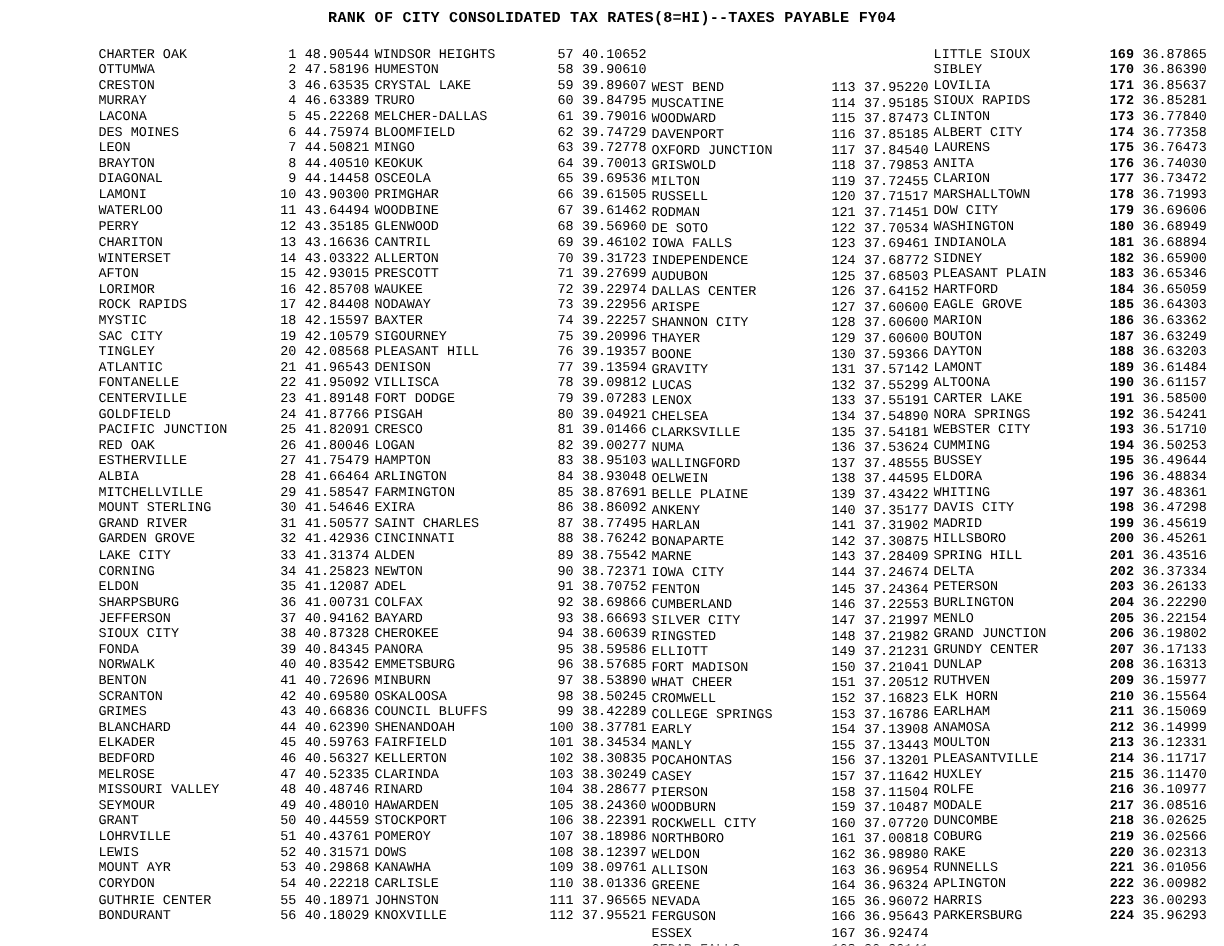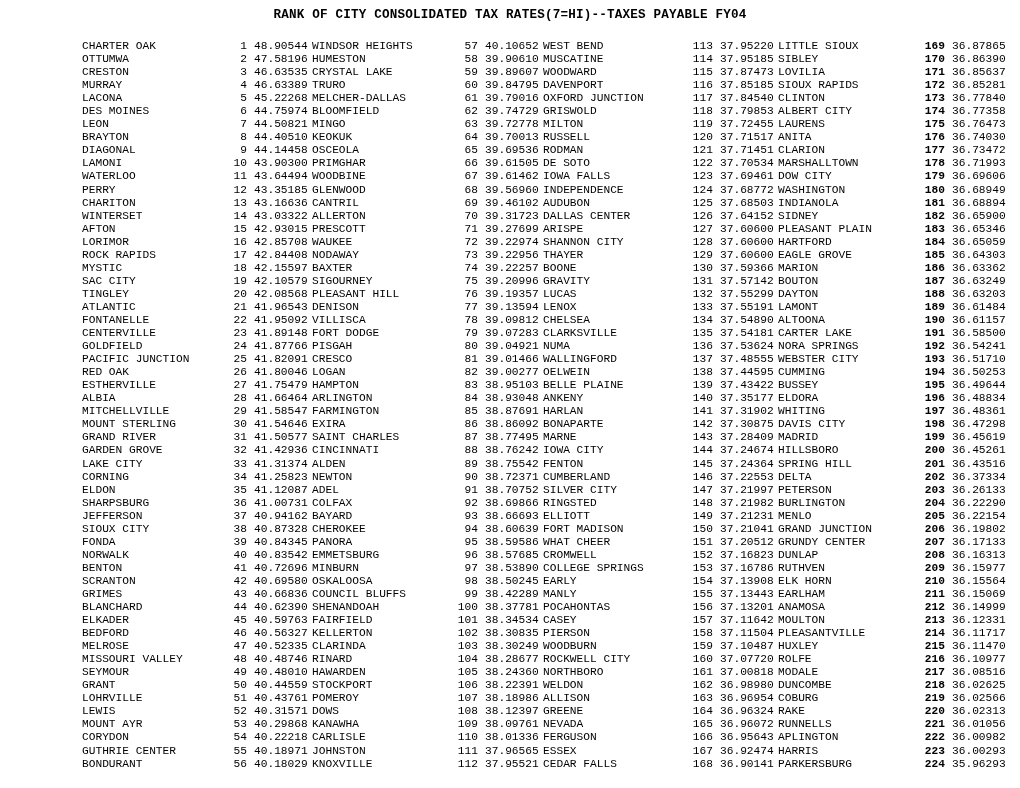--- a/index.html
+++ b/index.html
@@ -88,7 +88,7 @@
 
 <div class="page">
 
-  <h1 class="report-title">RANK OF CITY CONSOLIDATED TAX RATES(7=HI)--TAXES PAYABLE FY04</h1>
+  <h1 class="report-title">RANK OF CITY CONSOLIDATED TAX RATES(8=HI)--TAXES PAYABLE FY04</h1>
 
   <div class="grid">
     <div class="col col-0"><div class="row"><span class="cell-name">CHARTER OAK</span><span class="cell-rank">1</span><span class="cell-rate">48.90544</span></div><div class="row"><span class="cell-name">OTTUMWA</span><span class="cell-rank">2</span><span class="cell-rate">47.58196</span></div><div class="row"><span class="cell-name">CRESTON</span><span class="cell-rank">3</span><span class="cell-rate">46.63535</span></div><div class="row"><span class="cell-name">MURRAY</span><span class="cell-rank">4</span><span class="cell-rate">46.63389</span></div><div class="row"><span class="cell-name">LACONA</span><span class="cell-rank">5</span><span class="cell-rate">45.22268</span></div><div class="row"><span class="cell-name">DES MOINES</span><span class="cell-rank">6</span><span class="cell-rate">44.75974</span></div><div class="row"><span class="cell-name">LEON</span><span class="cell-rank">7</span><span class="cell-rate">44.50821</span></div><div class="row"><span class="cell-name">BRAYTON</span><span class="cell-rank">8</span><span class="cell-rate">44.40510</span></div><div class="row"><span class="cell-name">DIAGONAL</span><span class="cell-rank">9</span><span class="cell-rate">44.14458</span></div><div class="row"><span class="cell-name">LAMONI</span><span class="cell-rank">10</span><span class="cell-rate">43.90300</span></div><div class="row"><span class="cell-name">WATERLOO</span><span class="cell-rank">11</span><span class="cell-rate">43.64494</span></div><div class="row"><span class="cell-name">PERRY</span><span class="cell-rank">12</span><span class="cell-rate">43.35185</span></div><div class="row"><span class="cell-name">CHARITON</span><span class="cell-rank">13</span><span class="cell-rate">43.16636</span></div><div class="row"><span class="cell-name">WINTERSET</span><span class="cell-rank">14</span><span class="cell-rate">43.03322</span></div><div class="row"><span class="cell-name">AFTON</span><span class="cell-rank">15</span><span class="cell-rate">42.93015</span></div><div class="row"><span class="cell-name">LORIMOR</span><span class="cell-rank">16</span><span class="cell-rate">42.85708</span></div><div class="row"><span class="cell-name">ROCK RAPIDS</span><span class="cell-rank">17</span><span class="cell-rate">42.84408</span></div><div class="row"><span class="cell-name">MYSTIC</span><span class="cell-rank">18</span><span class="cell-rate">42.15597</span></div><div class="row"><span class="cell-name">SAC CITY</span><span class="cell-rank">19</span><span class="cell-rate">42.10579</span></div><div class="row"><span class="cell-name">TINGLEY</span><span class="cell-rank">20</span><span class="cell-rate">42.08568</span></div><div class="row"><span class="cell-name">ATLANTIC</span><span class="cell-rank">21</span><span class="cell-rate">41.96543</span></div><div class="row"><span class="cell-name">FONTANELLE</span><span class="cell-rank">22</span><span class="cell-rate">41.95092</span></div><div class="row"><span class="cell-name">CENTERVILLE</span><span class="cell-rank">23</span><span class="cell-rate">41.89148</span></div><div class="row"><span class="cell-name">GOLDFIELD</span><span class="cell-rank">24</span><span class="cell-rate">41.87766</span></div><div class="row"><span class="cell-name">PACIFIC JUNCTION</span><span class="cell-rank">25</span><span class="cell-rate">41.82091</span></div><div class="row"><span class="cell-name">RED OAK</span><span class="cell-rank">26</span><span class="cell-rate">41.80046</span></div><div class="row"><span class="cell-name">ESTHERVILLE</span><span class="cell-rank">27</span><span class="cell-rate">41.75479</span></div><div class="row"><span class="cell-name">ALBIA</span><span class="cell-rank">28</span><span class="cell-rate">41.66464</span></div><div class="row"><span class="cell-name">MITCHELLVILLE</span><span class="cell-rank">29</span><span class="cell-rate">41.58547</span></div><div class="row"><span class="cell-name">MOUNT STERLING</span><span class="cell-rank">30</span><span class="cell-rate">41.54646</span></div><div class="row"><span class="cell-name">GRAND RIVER</span><span class="cell-rank">31</span><span class="cell-rate">41.50577</span></div><div class="row"><span class="cell-name">GARDEN GROVE</span><span class="cell-rank">32</span><span class="cell-rate">41.42936</span></div><div class="row"><span class="cell-name">LAKE CITY</span><span class="cell-rank">33</span><span class="cell-rate">41.31374</span></div><div class="row"><span class="cell-name">CORNING</span><span class="cell-rank">34</span><span class="cell-rate">41.25823</span></div><div class="row"><span class="cell-name">ELDON</span><span class="cell-rank">35</span><span class="cell-rate">41.12087</span></div><div class="row"><span class="cell-name">SHARPSBURG</span><span class="cell-rank">36</span><span class="cell-rate">41.00731</span></div><div class="row"><span class="cell-name">JEFFERSON</span><span class="cell-rank">37</span><span class="cell-rate">40.94162</span></div><div class="row"><span class="cell-name">SIOUX CITY</span><span class="cell-rank">38</span><span class="cell-rate">40.87328</span></div><div class="row"><span class="cell-name">FONDA</span><span class="cell-rank">39</span><span class="cell-rate">40.84345</span></div><div class="row"><span class="cell-name">NORWALK</span><span class="cell-rank">40</span><span class="cell-rate">40.83542</span></div><div class="row"><span class="cell-name">BENTON</span><span class="cell-rank">41</span><span class="cell-rate">40.72696</span></div><div class="row"><span class="cell-name">SCRANTON</span><span class="cell-rank">42</span><span class="cell-rate">40.69580</span></div><div class="row"><span class="cell-name">GRIMES</span><span class="cell-rank">43</span><span class="cell-rate">40.66836</span></div><div class="row"><span class="cell-name">BLANCHARD</span><span class="cell-rank">44</span><span class="cell-rate">40.62390</span></div><div class="row"><span class="cell-name">ELKADER</span><span class="cell-rank">45</span><span class="cell-rate">40.59763</span></div><div class="row"><span class="cell-name">BEDFORD</span><span class="cell-rank">46</span><span class="cell-rate">40.56327</span></div><div class="row"><span class="cell-name">MELROSE</span><span class="cell-rank">47</span><span class="cell-rate">40.52335</span></div><div class="row"><span class="cell-name">MISSOURI VALLEY</span><span class="cell-rank">48</span><span class="cell-rate">40.48746</span></div><div class="row"><span class="cell-name">SEYMOUR</span><span class="cell-rank">49</span><span class="cell-rate">40.48010</span></div><div class="row"><span class="cell-name">GRANT</span><span class="cell-rank">50</span><span class="cell-rate">40.44559</span></div><div class="row"><span class="cell-name">LOHRVILLE</span><span class="cell-rank">51</span><span class="cell-rate">40.43761</span></div><div class="row"><span class="cell-name">LEWIS</span><span class="cell-rank">52</span><span class="cell-rate">40.31571</span></div><div class="row"><span class="cell-name">MOUNT AYR</span><span class="cell-rank">53</span><span class="cell-rate">40.29868</span></div><div class="row"><span class="cell-name">CORYDON</span><span class="cell-rank">54</span><span class="cell-rate">40.22218</span></div><div class="row"><span class="cell-name">GUTHRIE CENTER</span><span class="cell-rank">55</span><span class="cell-rate">40.18971</span></div><div class="row"><span class="cell-name">BONDURANT</span><span class="cell-rank">56</span><span class="cell-rate">40.18029</span></div></div>

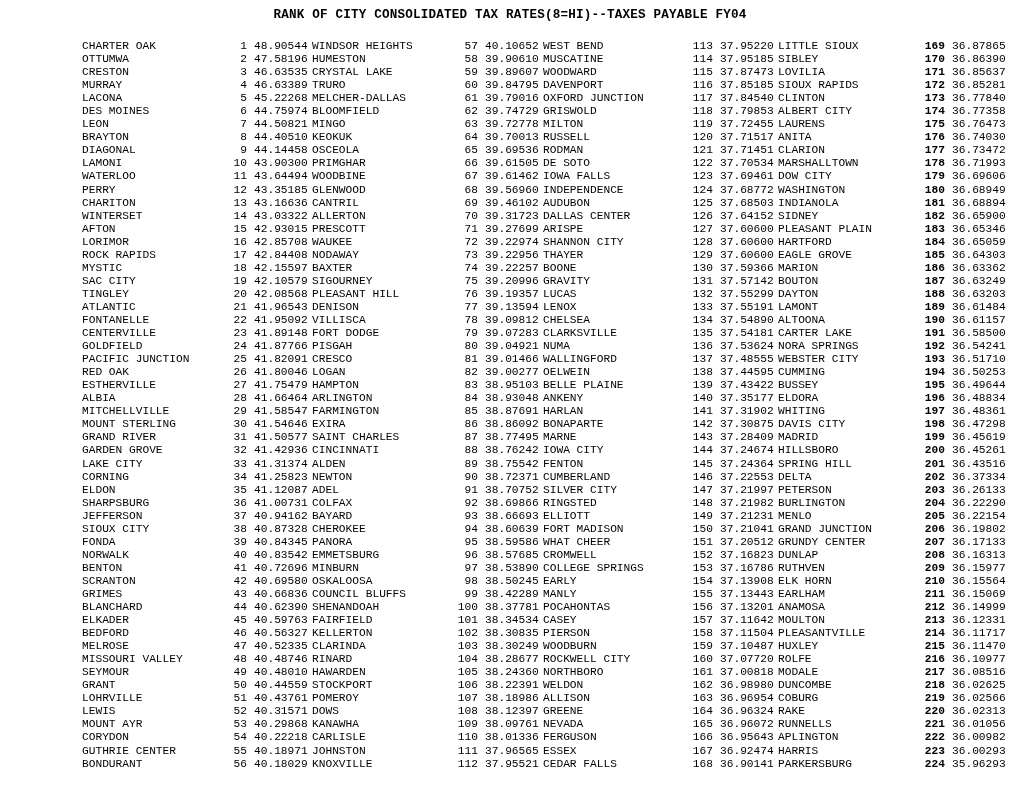--- a/index.html
+++ b/index.html
@@ -78,7 +78,7 @@
   .col-0 .cell-rank { width: 28px; }
   .col-1 .cell-name { width: 138px; }
   .col-1 .cell-rank { width: 28px; }
-  .col-2 .cell-name { width: 142px; }
+  .col-2 .cell-name { width: 142px; margin-top: 28px; }
   .col-2 .cell-rank { width: 28px; }
   .col-3 .cell-name { width: 139px; }
   .col-3 .cell-rank { width: 28px; font-weight: bold; }

